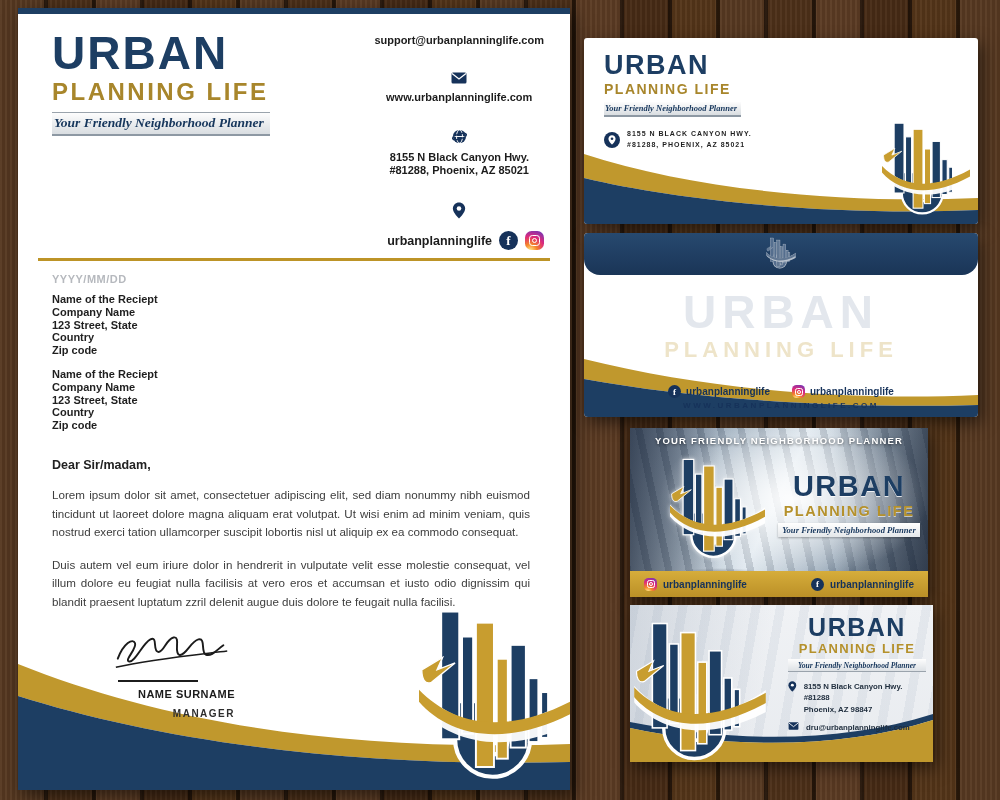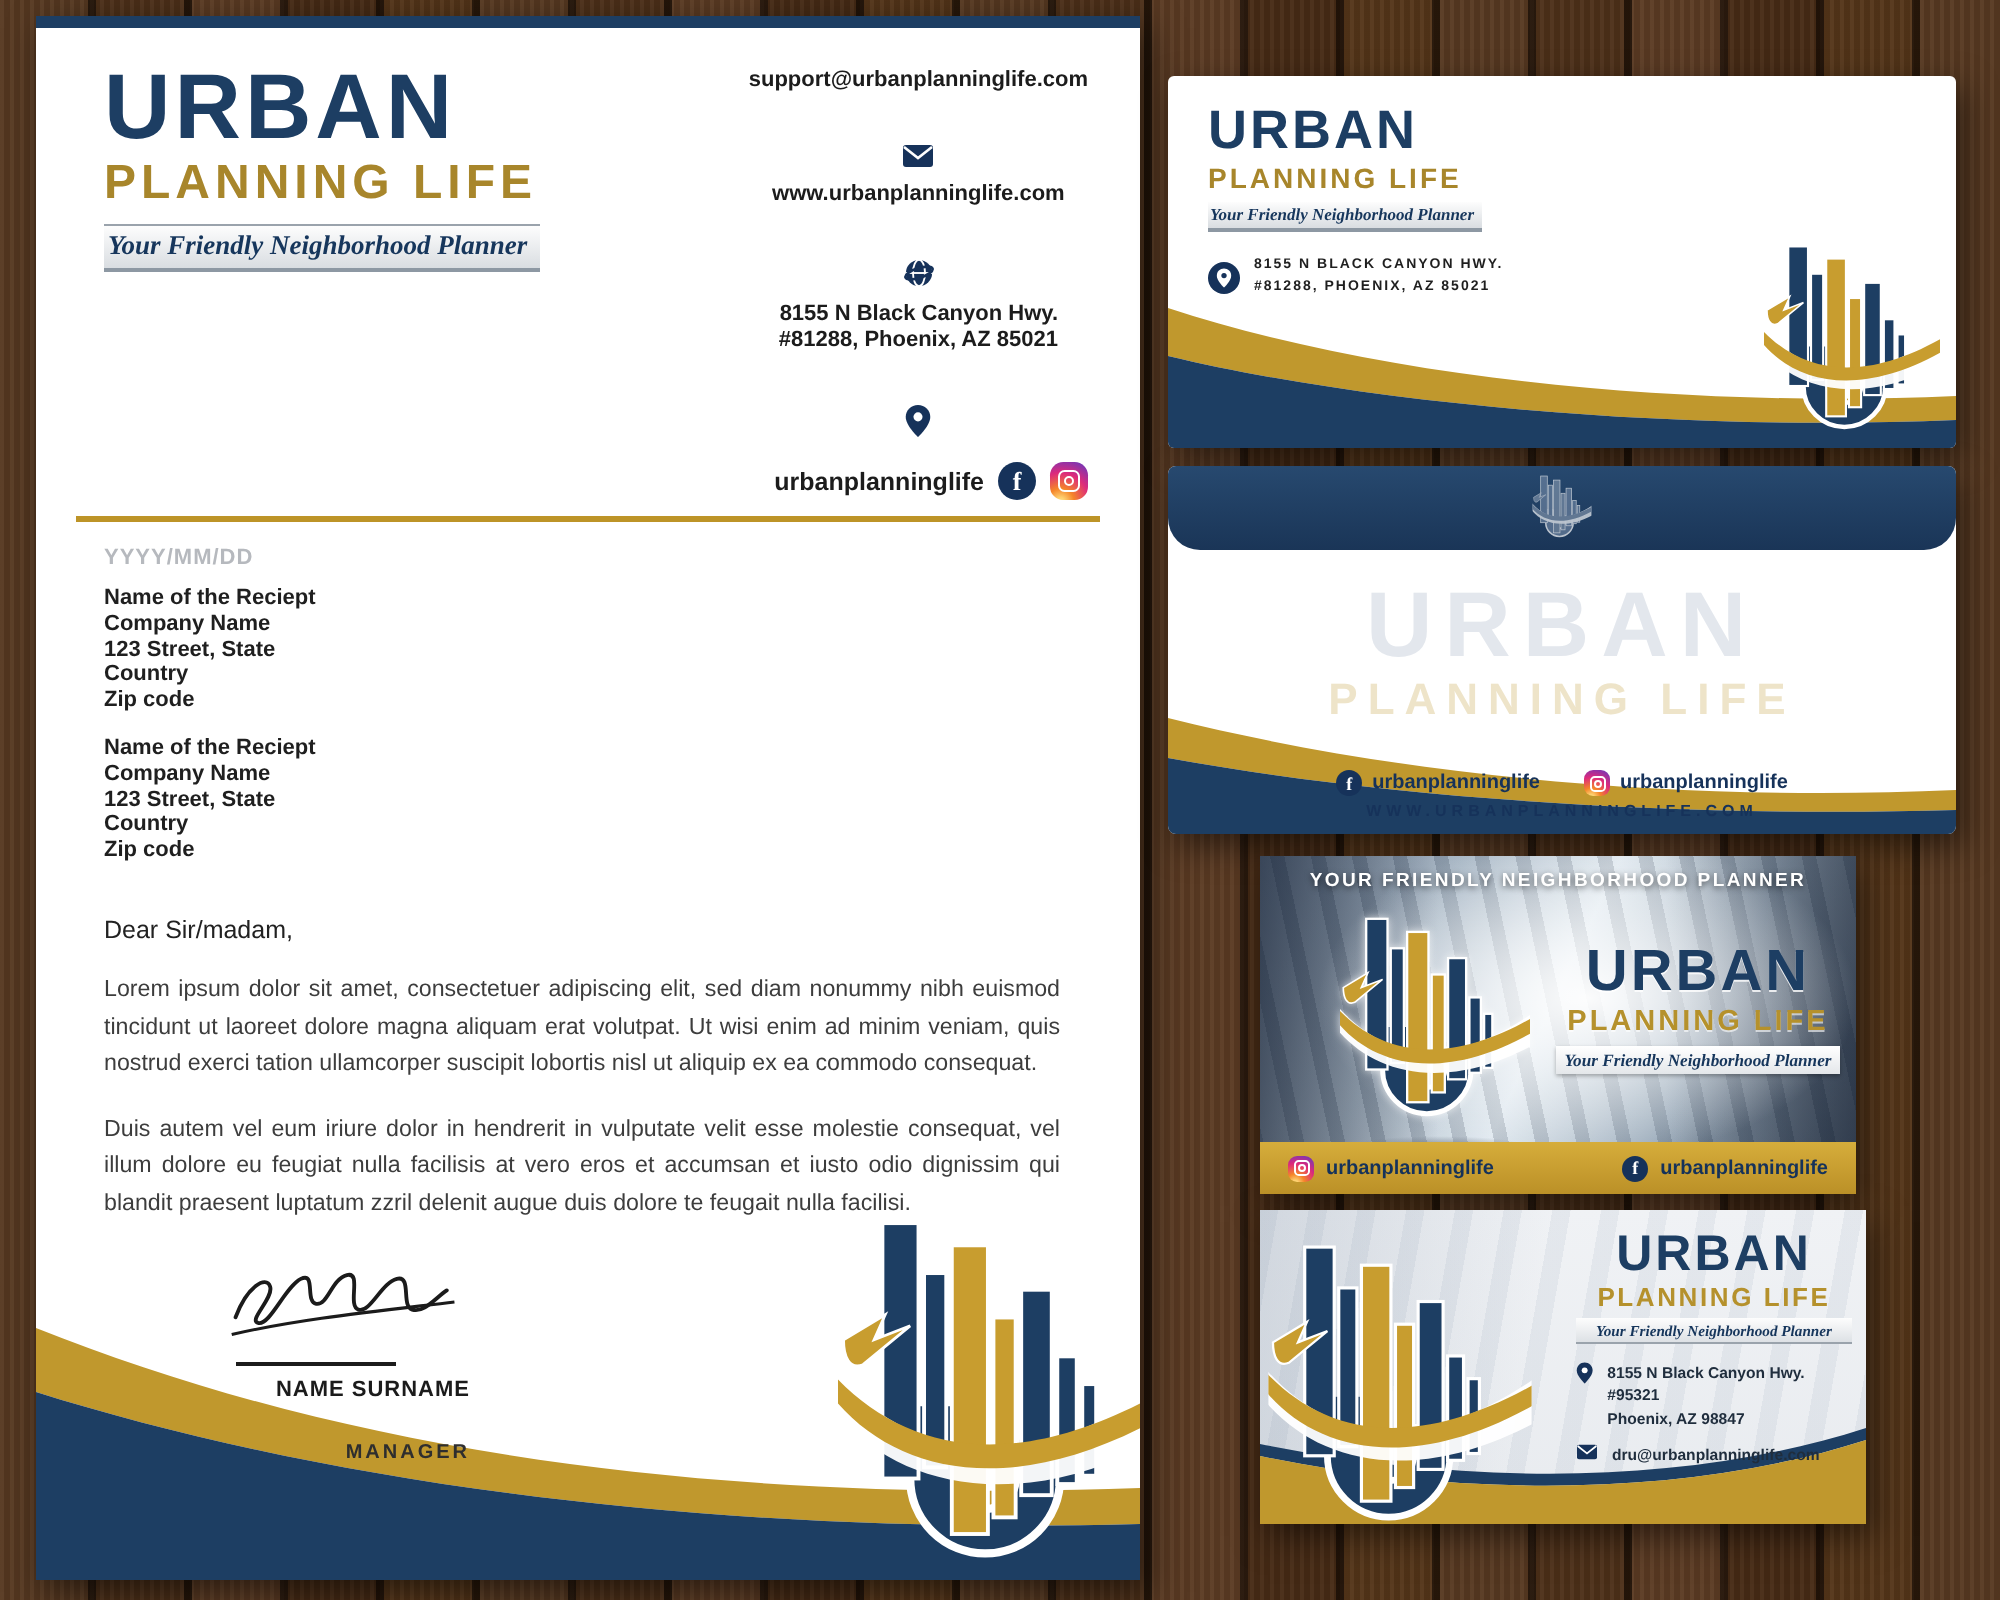--- a/index.html
+++ b/index.html
@@ -41,7 +41,7 @@
   .lh-body{padding:12px 40px 0 34px;position:relative;z-index:3;}
   .lh-date{color:#b6b9be;font-size:11px;font-weight:700;letter-spacing:0.5px;}
   .addr-block{font-size:11px;font-weight:700;color:#1f1f1f;line-height:12.8px;margin-top:8px;}
-  .lh-salutation{margin-top:26px;font-size:12.5px;font-weight:400;color:#222;}
+  .lh-salutation{margin-top:26px;font-size:12.5px;font-weight:700;color:#222;}
   .lh-para{margin:14px 0 0 0;font-size:11.6px;line-height:18.6px;color:#3d3d3d;text-align:justify;font-weight:500;}
   .sig-wrap{margin:14px 0 0 28px;width:155px;text-align:right;position:relative;z-index:4;}
   .sig-line{width:80px;height:2.5px;background:#1c1c1c;margin:2px auto 6px auto;}

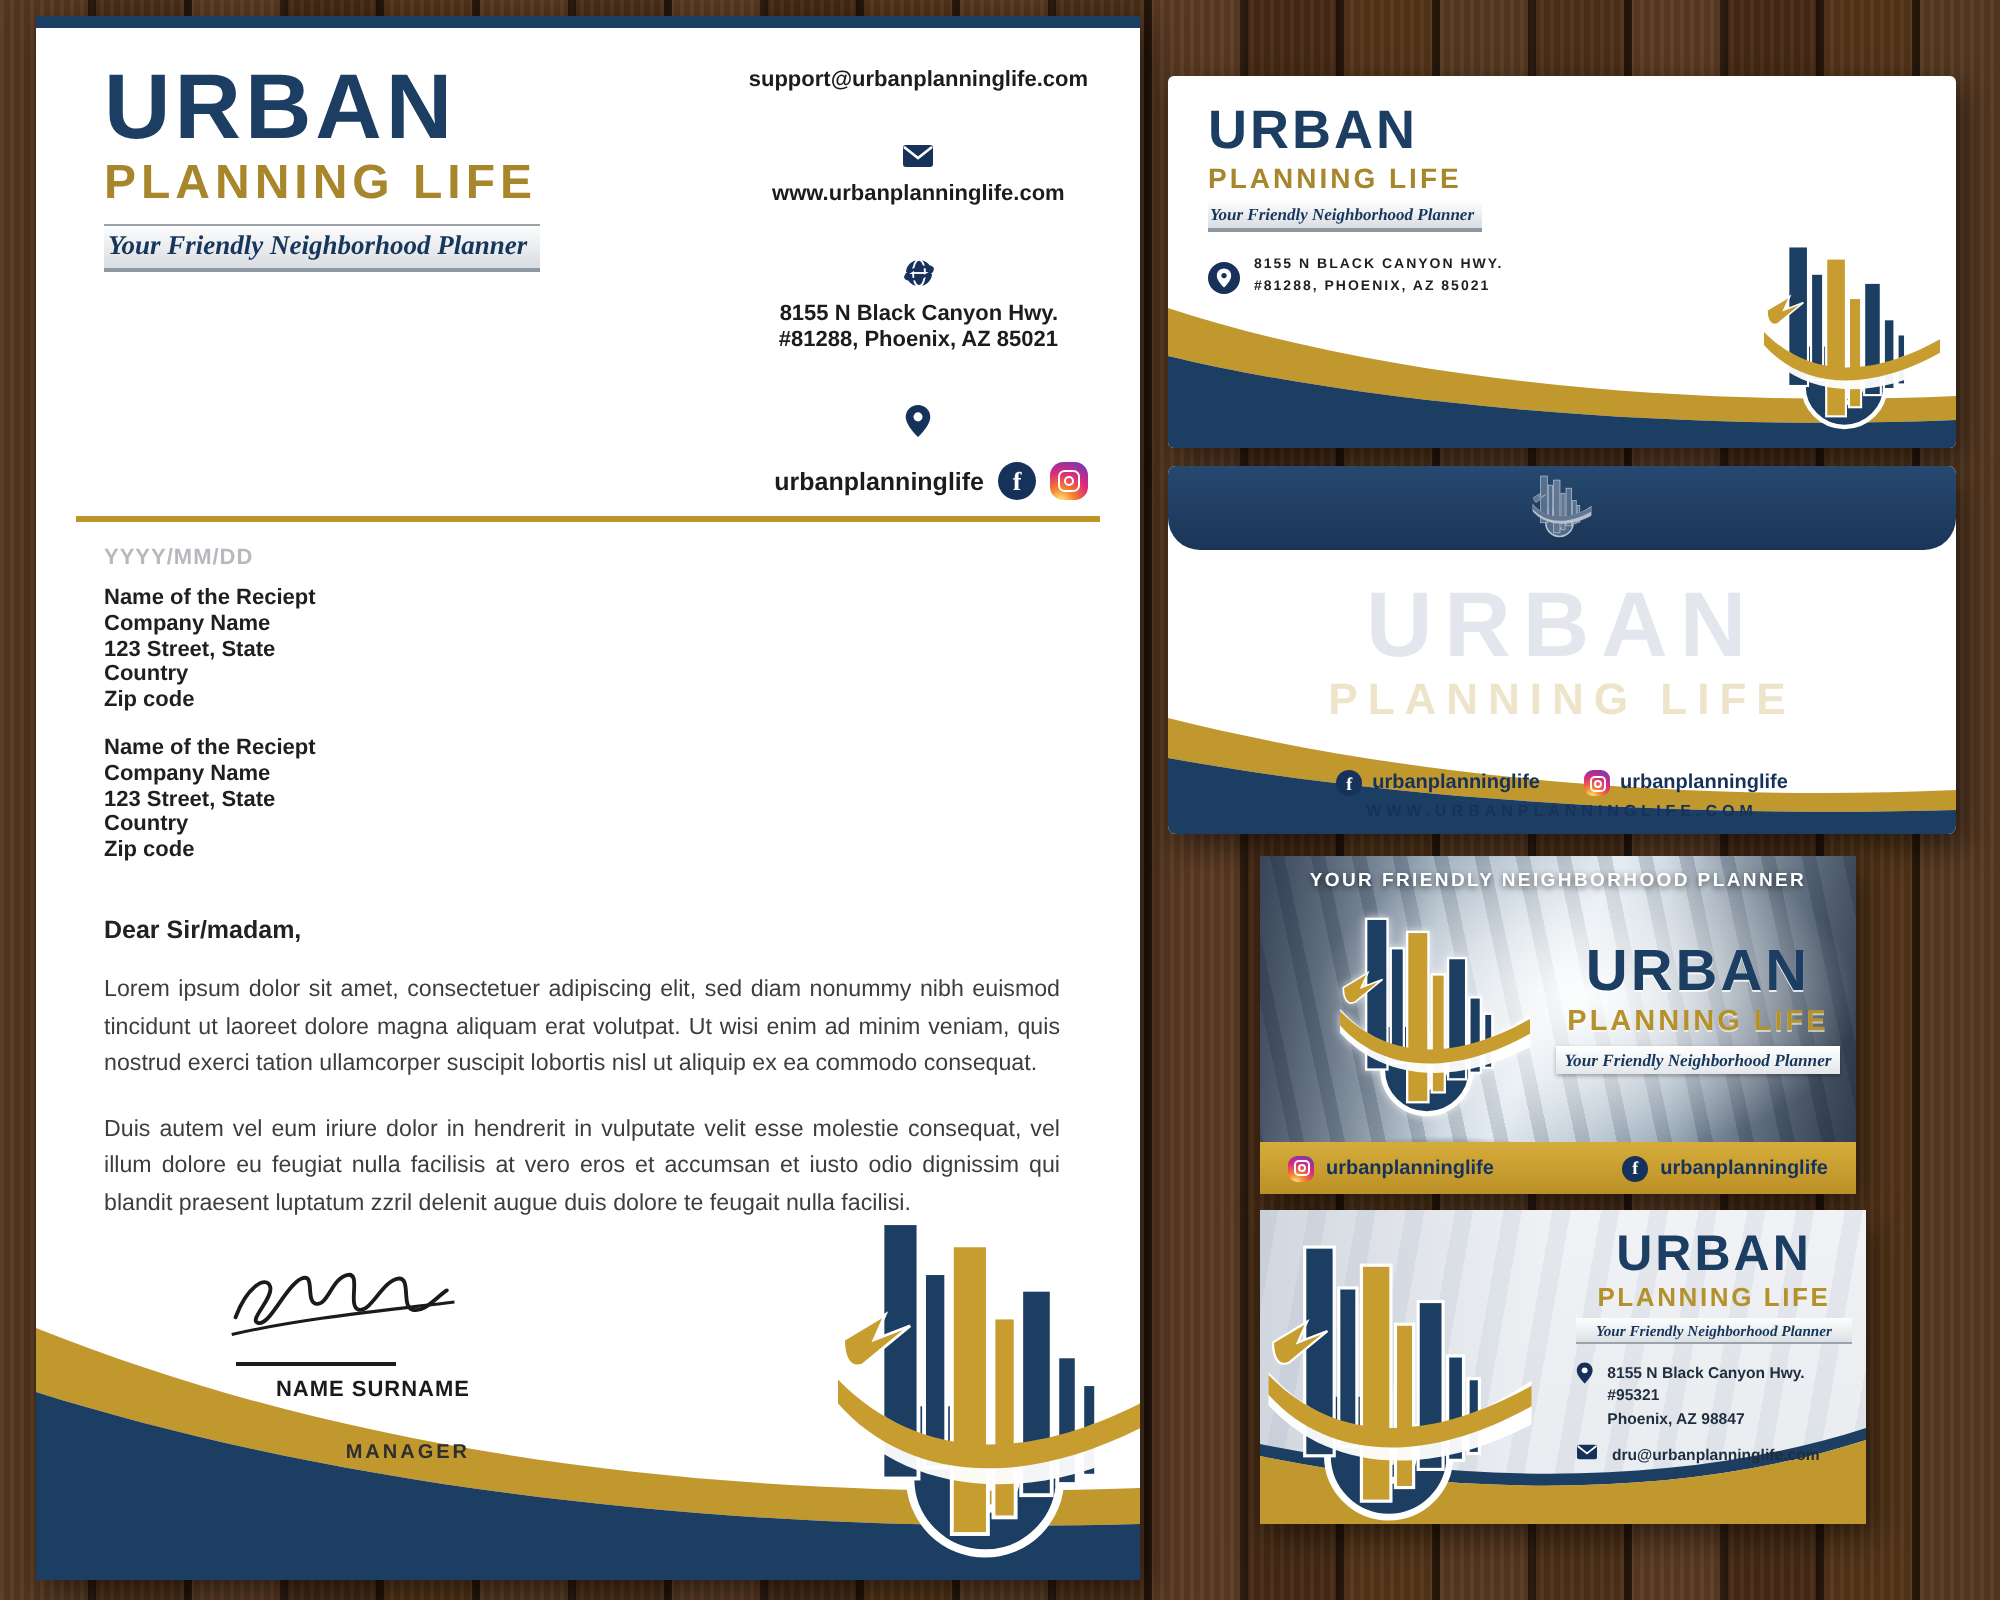--- a/index.html
+++ b/index.html
@@ -346,7 +346,7 @@
               <use href="#icon-pin"></use>
             </svg>
           <span class="txt">
-            <span>8155 N Black Canyon Hwy. #95321</span><br>
+            <span>8155 N Black Canyon Hwy. #81288</span><br>
             <span>Phoenix, AZ 98847</span>
           </span>
         </div>

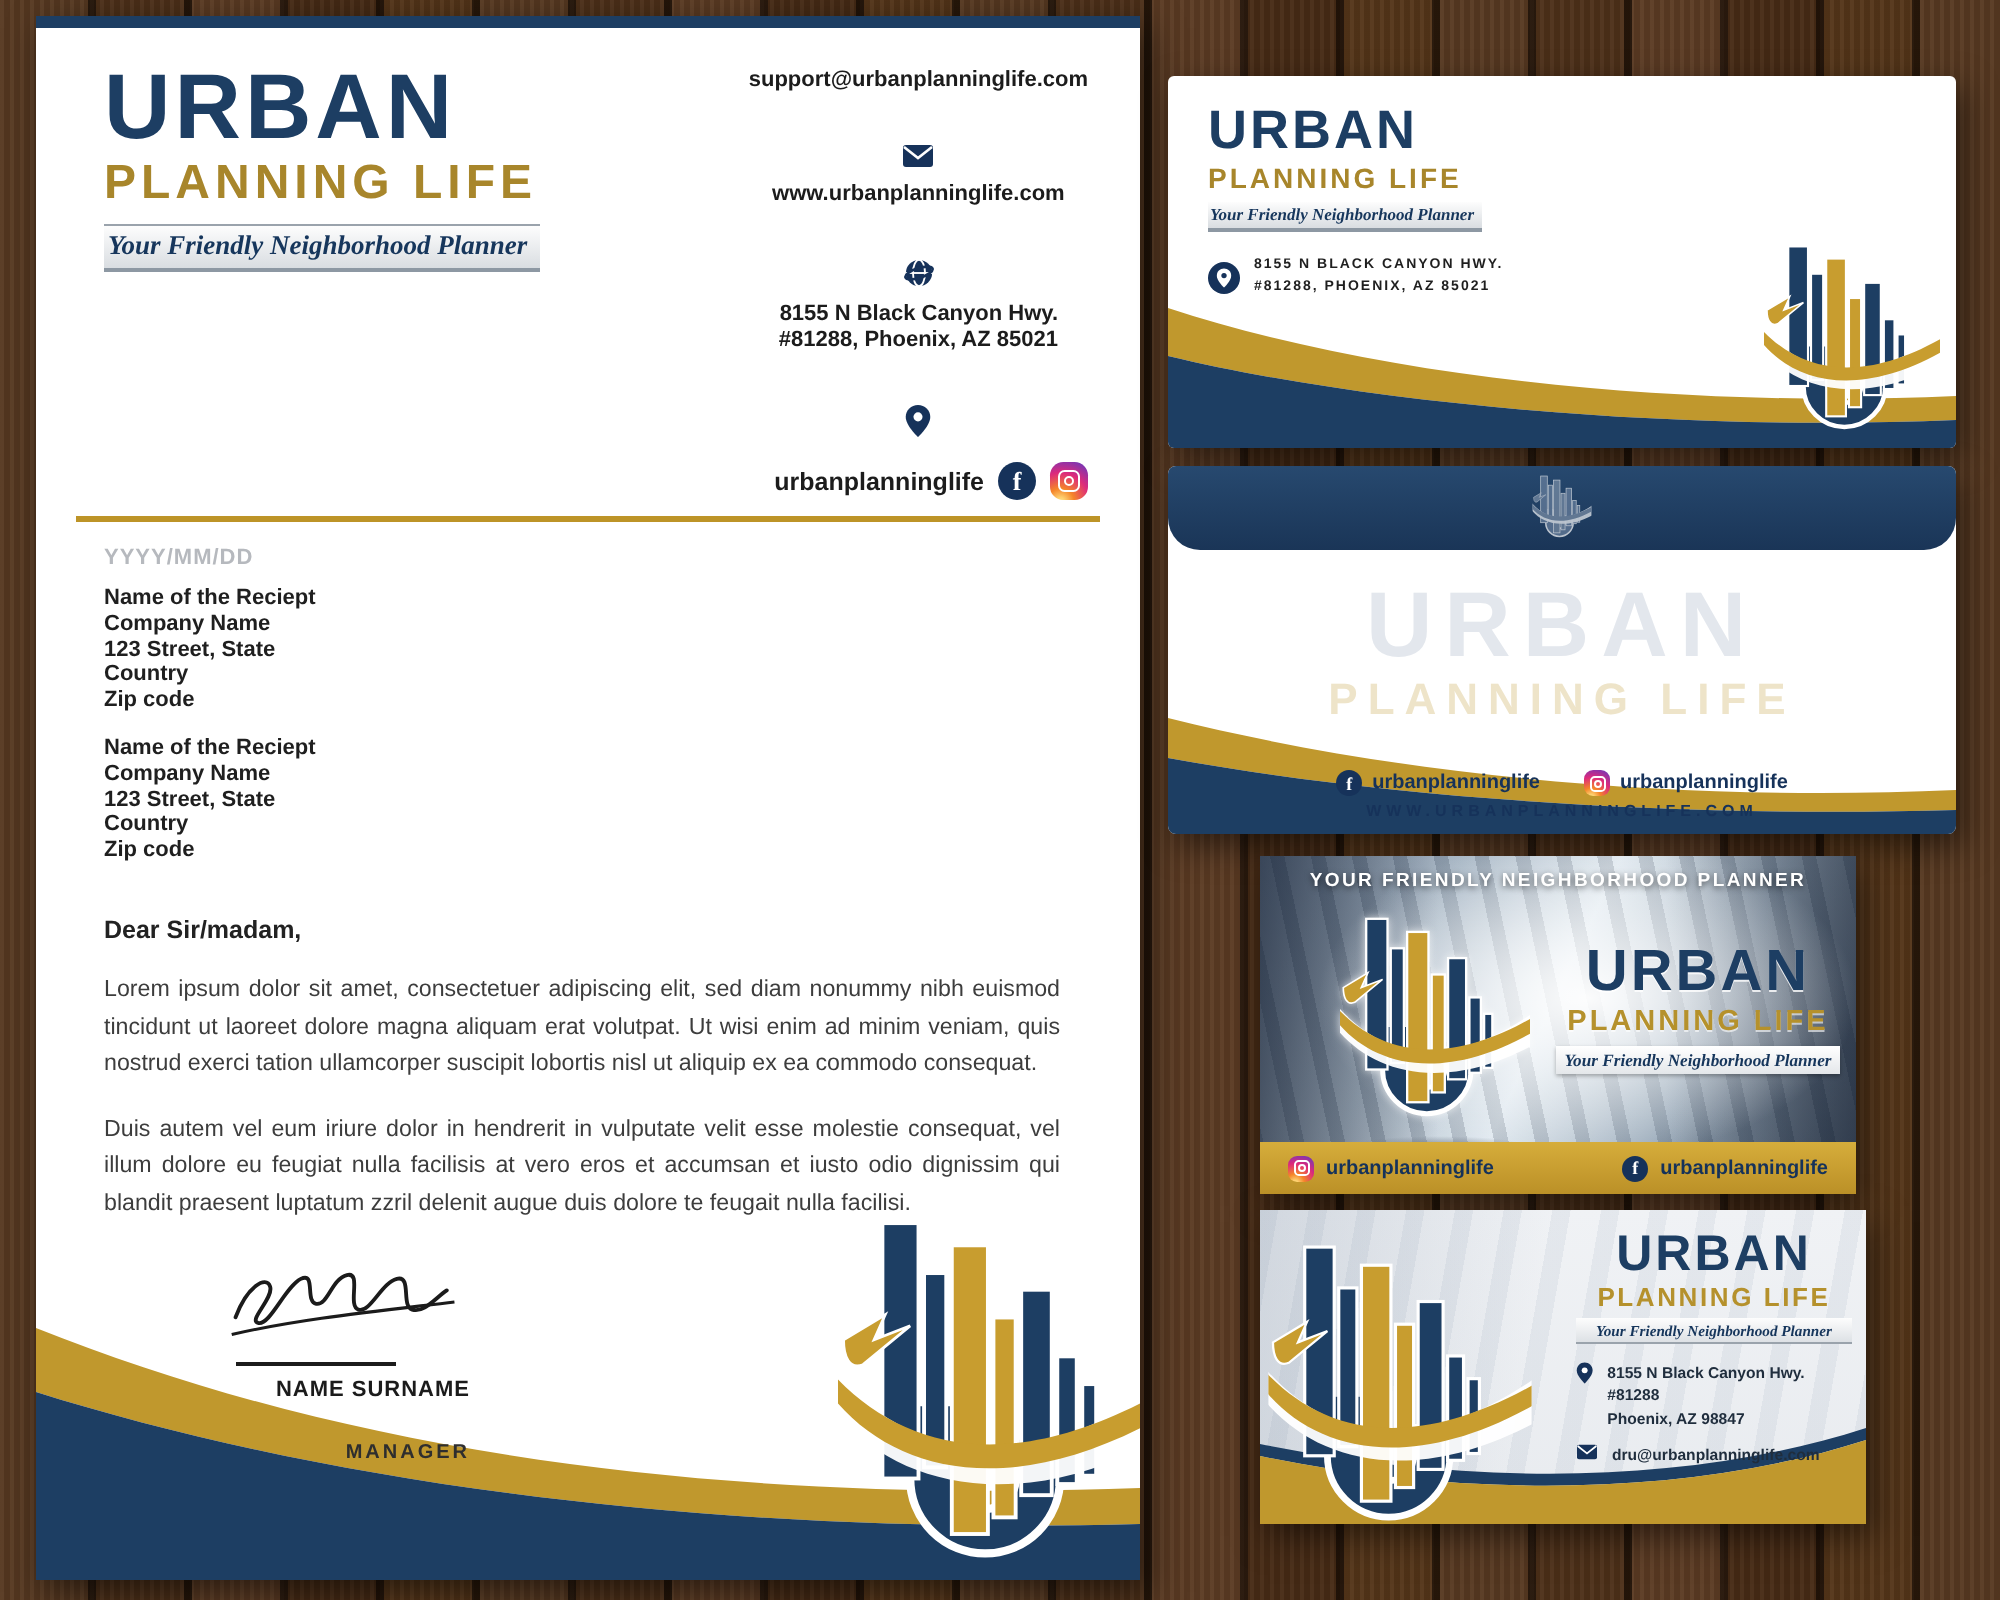--- a/index.html
+++ b/index.html
@@ -46,7 +46,7 @@
   .sig-wrap{margin:14px 0 0 28px;width:155px;text-align:right;position:relative;z-index:4;}
   .sig-line{width:80px;height:2.5px;background:#1c1c1c;margin:2px auto 6px auto;}
   .sig-name{font-size:11px;font-weight:800;letter-spacing:0.5px;color:#1b1b1b;}
-  .sig-title{font-size:10px;font-weight:700;letter-spacing:1.5px;color:#2e2e2e;margin-top:20px;}
+  .sig-title{font-size:10px;font-weight:700;letter-spacing:1.5px;color:#2e2e2e;margin-top:8px;}
   .lh-swoosh{position:absolute;left:0;bottom:0;width:552px;height:170px;z-index:1;}
   .lh-logo{position:absolute;right:-10px;bottom:-2px;height:186px;width:161px;z-index:2;}
 

